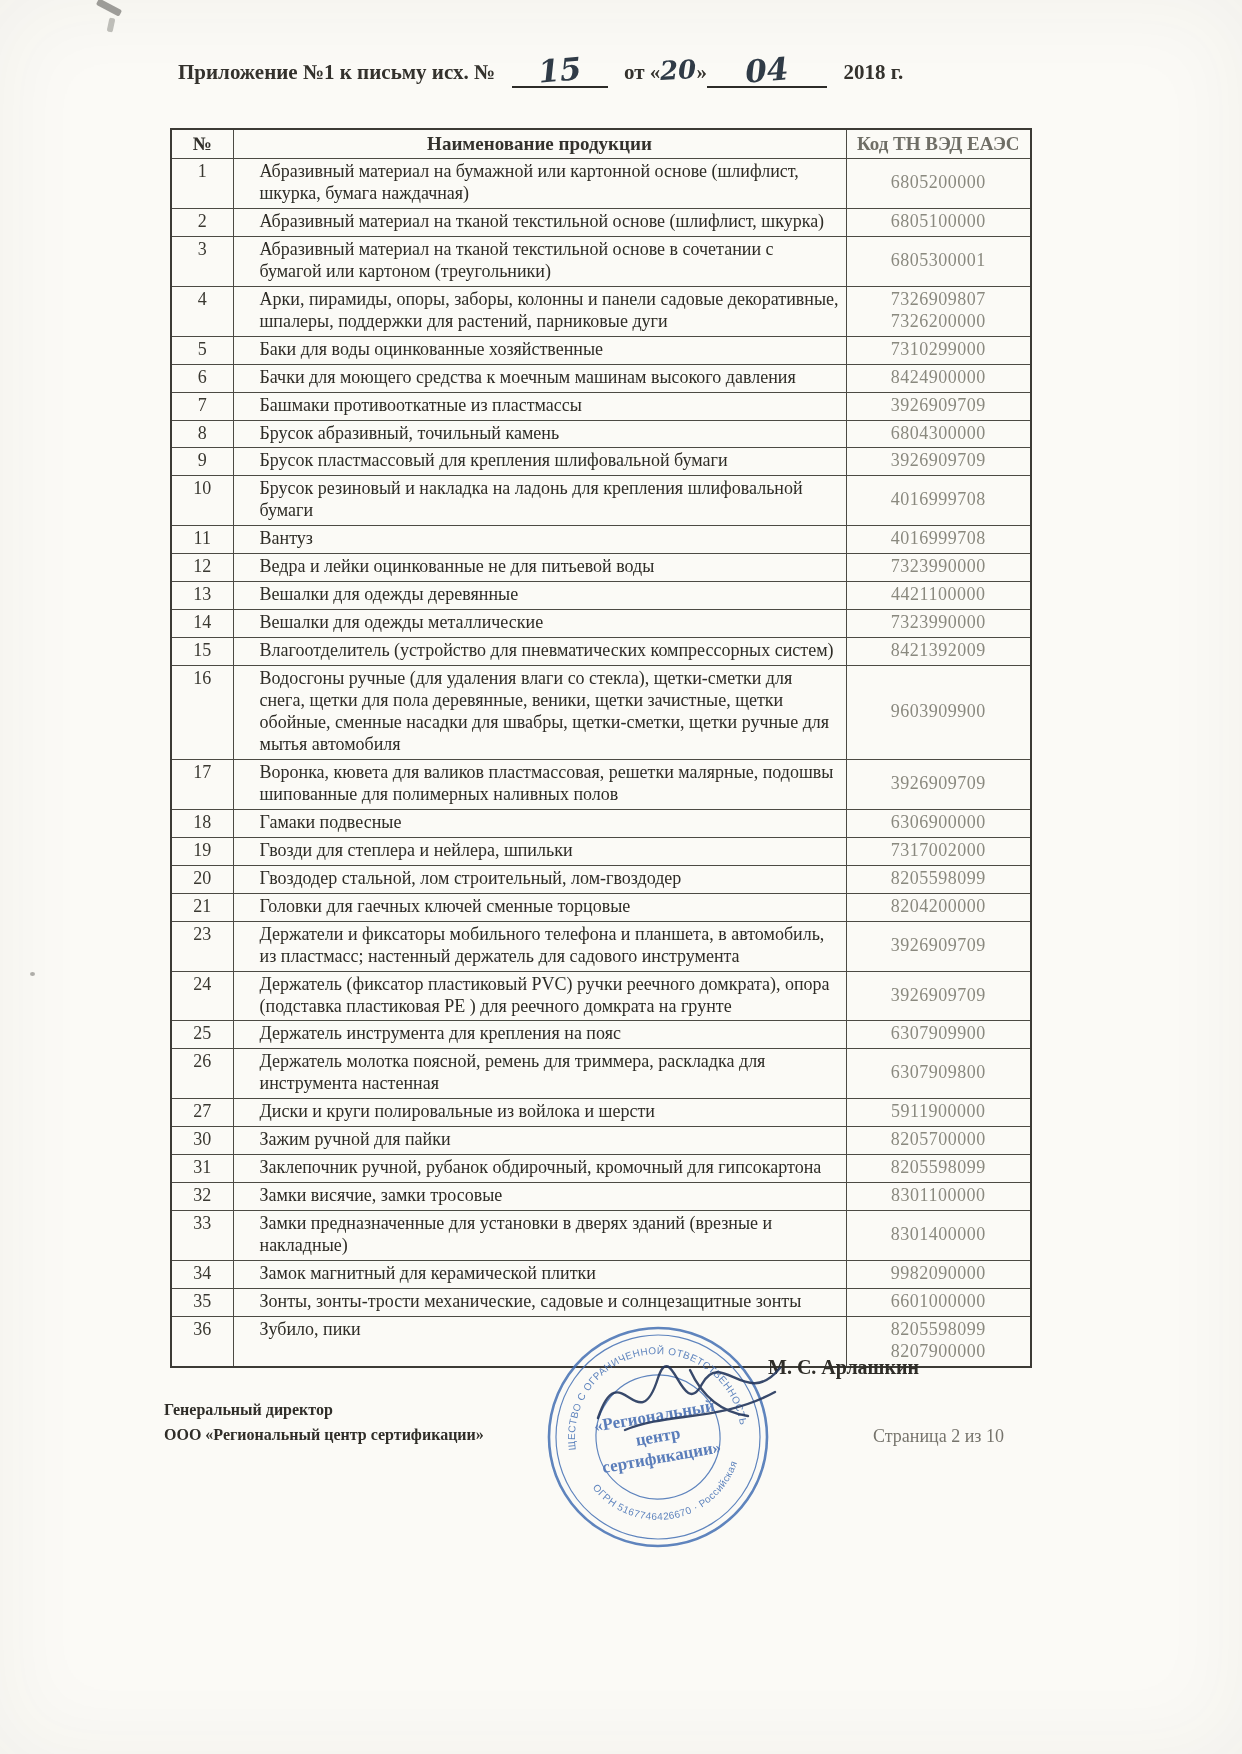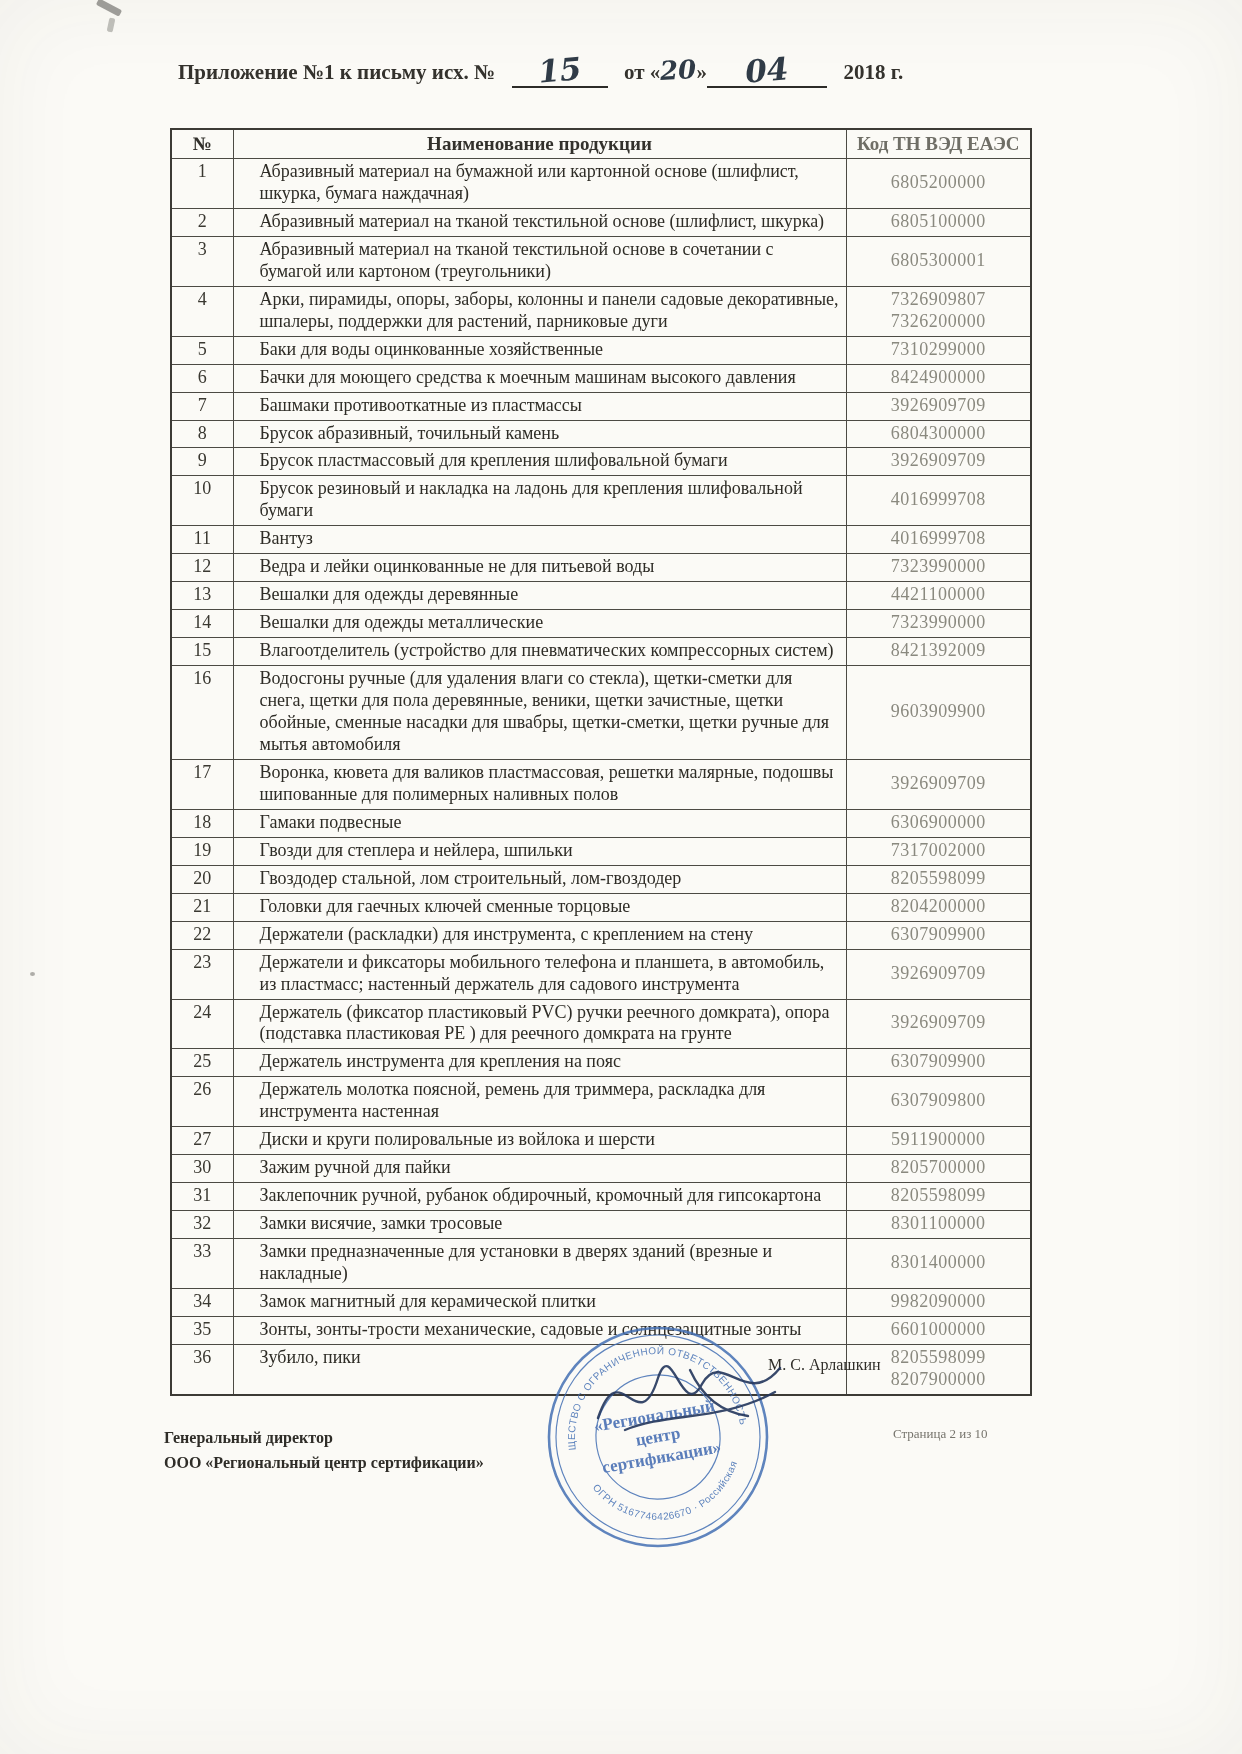--- a/index.html
+++ b/index.html
@@ -290,11 +290,6 @@
             <td class="col-num">21</td>
             <td class="col-name">Головки для гаечных ключей сменные торцовые</td>
             <td class="col-code">8204200000</td>
-          </tr>
-          <tr>
-            <td class="col-num">22</td>
-            <td class="col-name">Держатели (раскладки) для инструмента, с креплением на стену</td>
-            <td class="col-code">6307909900</td>
           </tr>
           <tr>
             <td class="col-num">23</td>

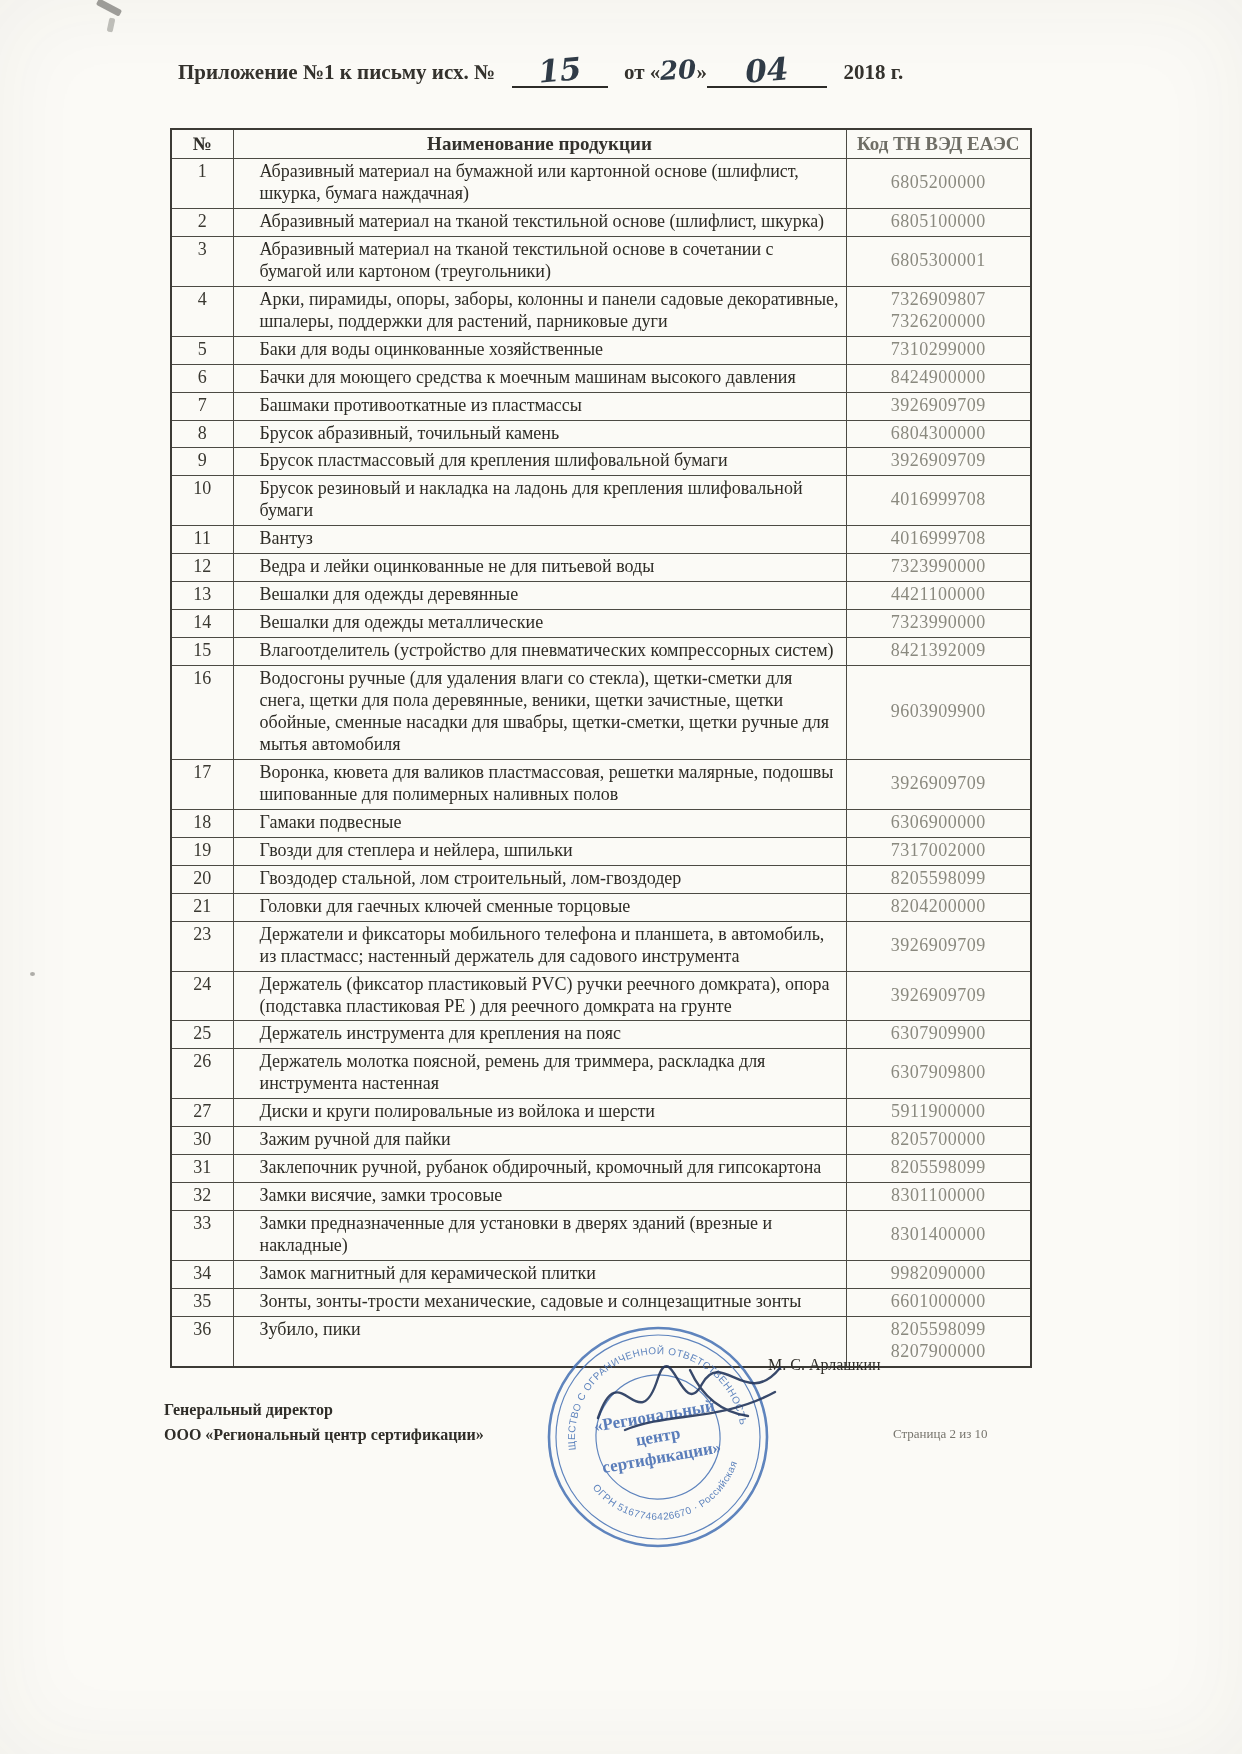--- a/index.html
+++ b/index.html
@@ -113,8 +113,8 @@
     position: absolute;
     left: 768px;
     top: 1356px;
-    font-size: 16px;
-    font-weight: normal;
+    font-size: 20px;
+    font-weight: bold;
     color: #2f2d28;
   }
   .page-number {

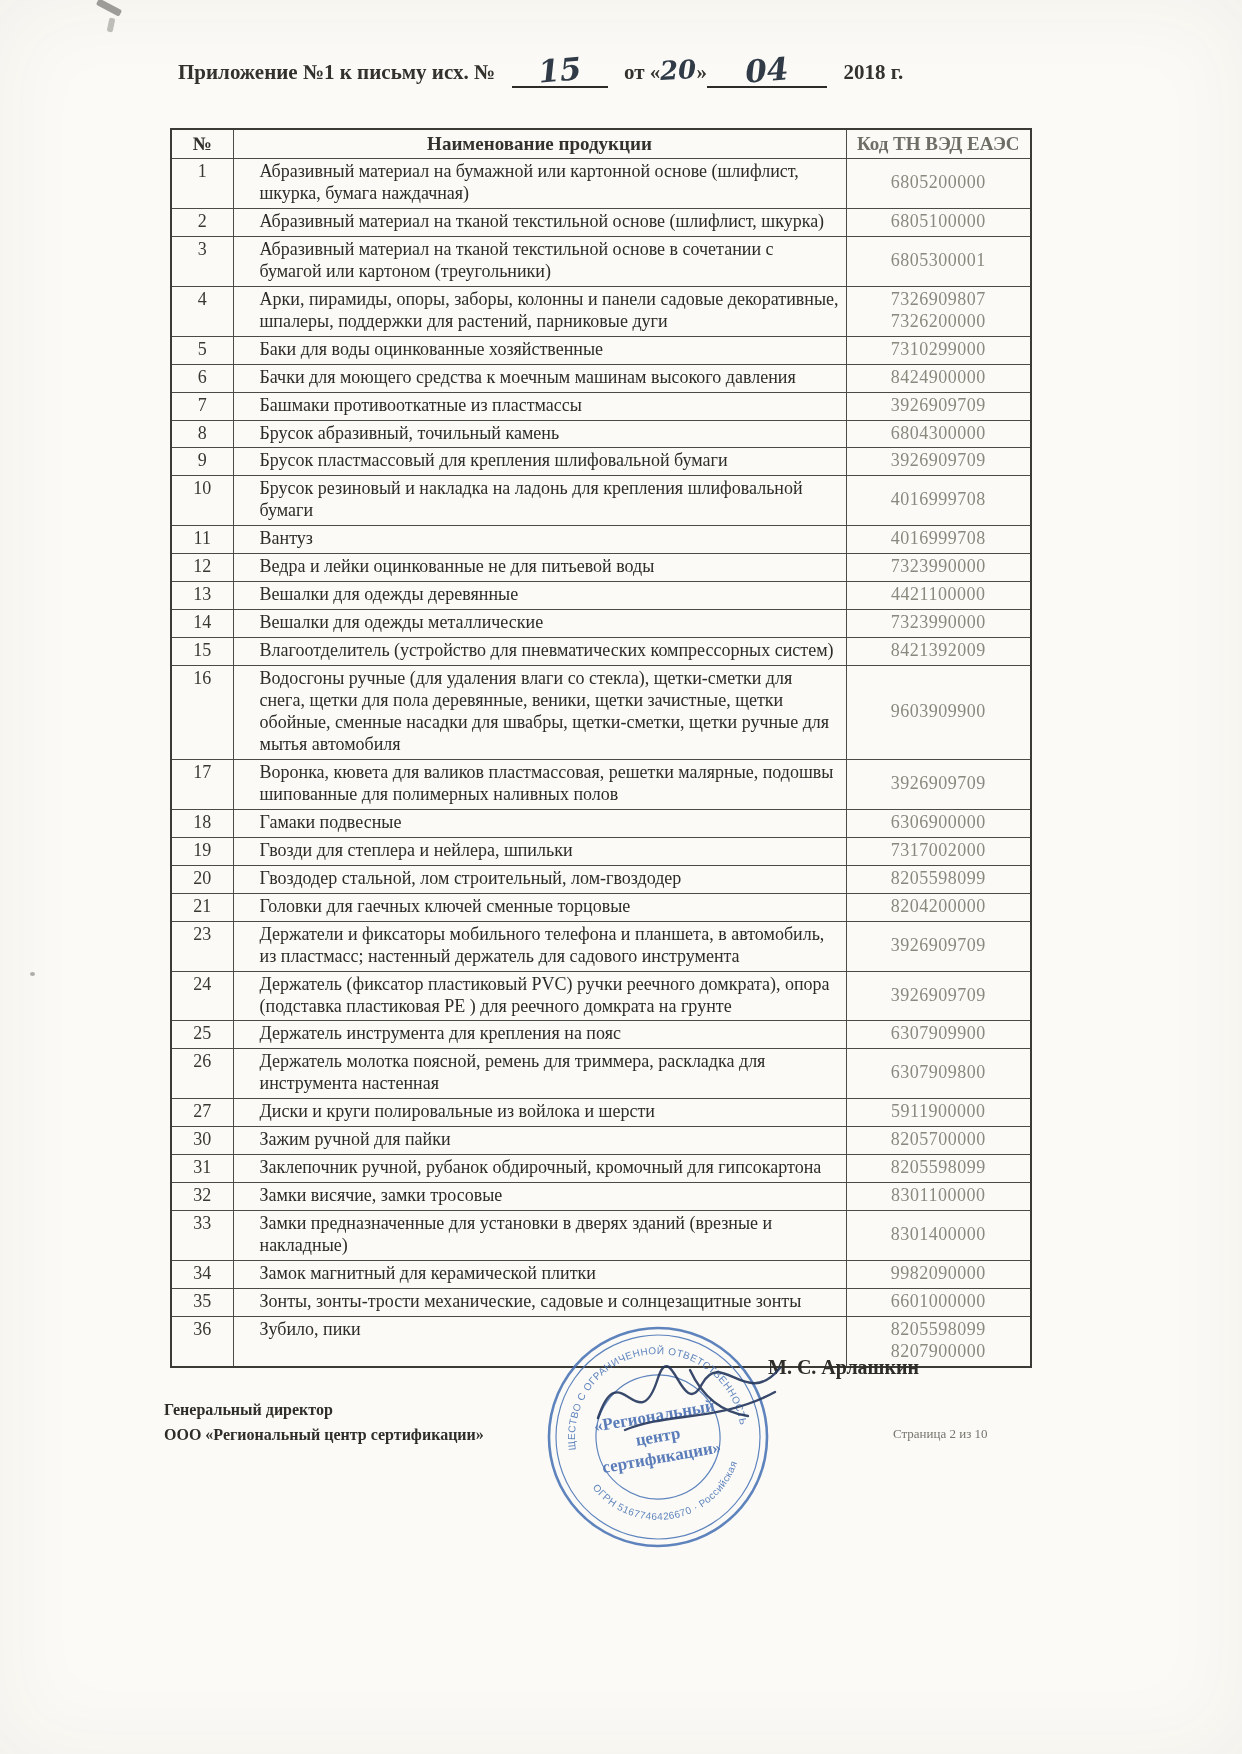--- a/index.html
+++ b/index.html
@@ -119,9 +119,9 @@
   }
   .page-number {
     position: absolute;
-    left: 893px;
+    left: 873px;
     top: 1426px;
-    font-size: 13px;
+    font-size: 18px;
     color: #76746c;
   }
 

